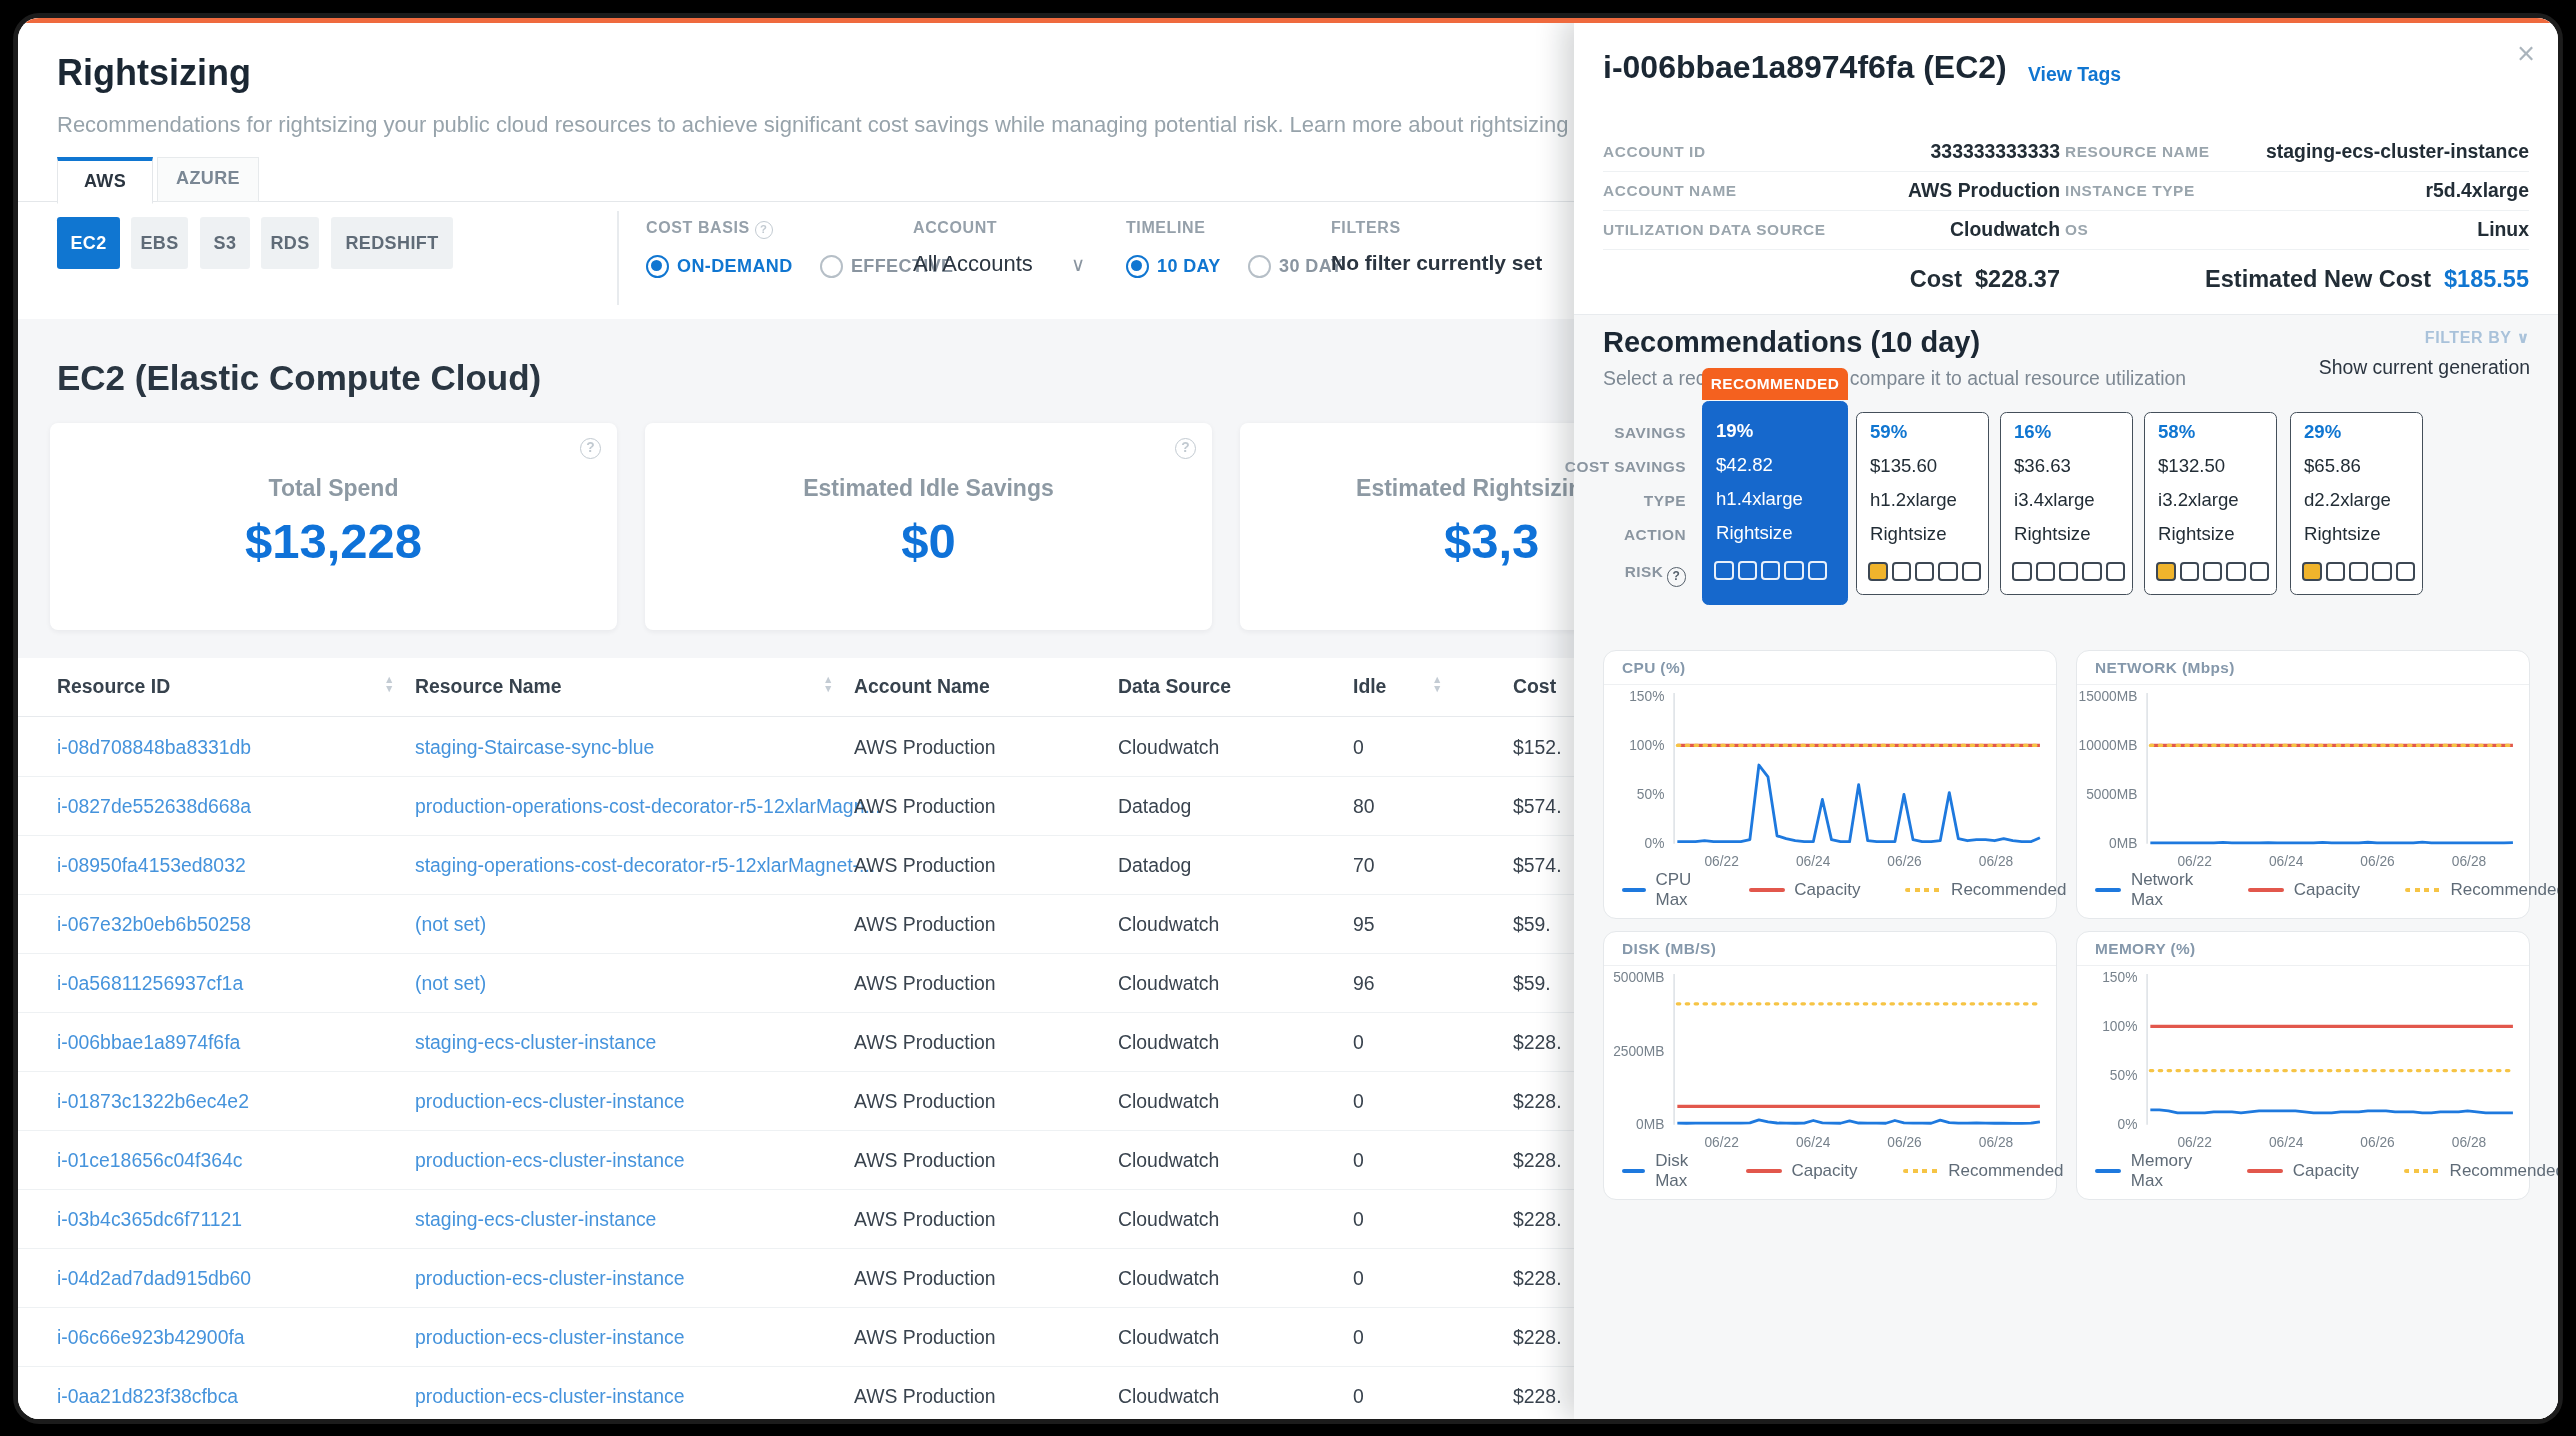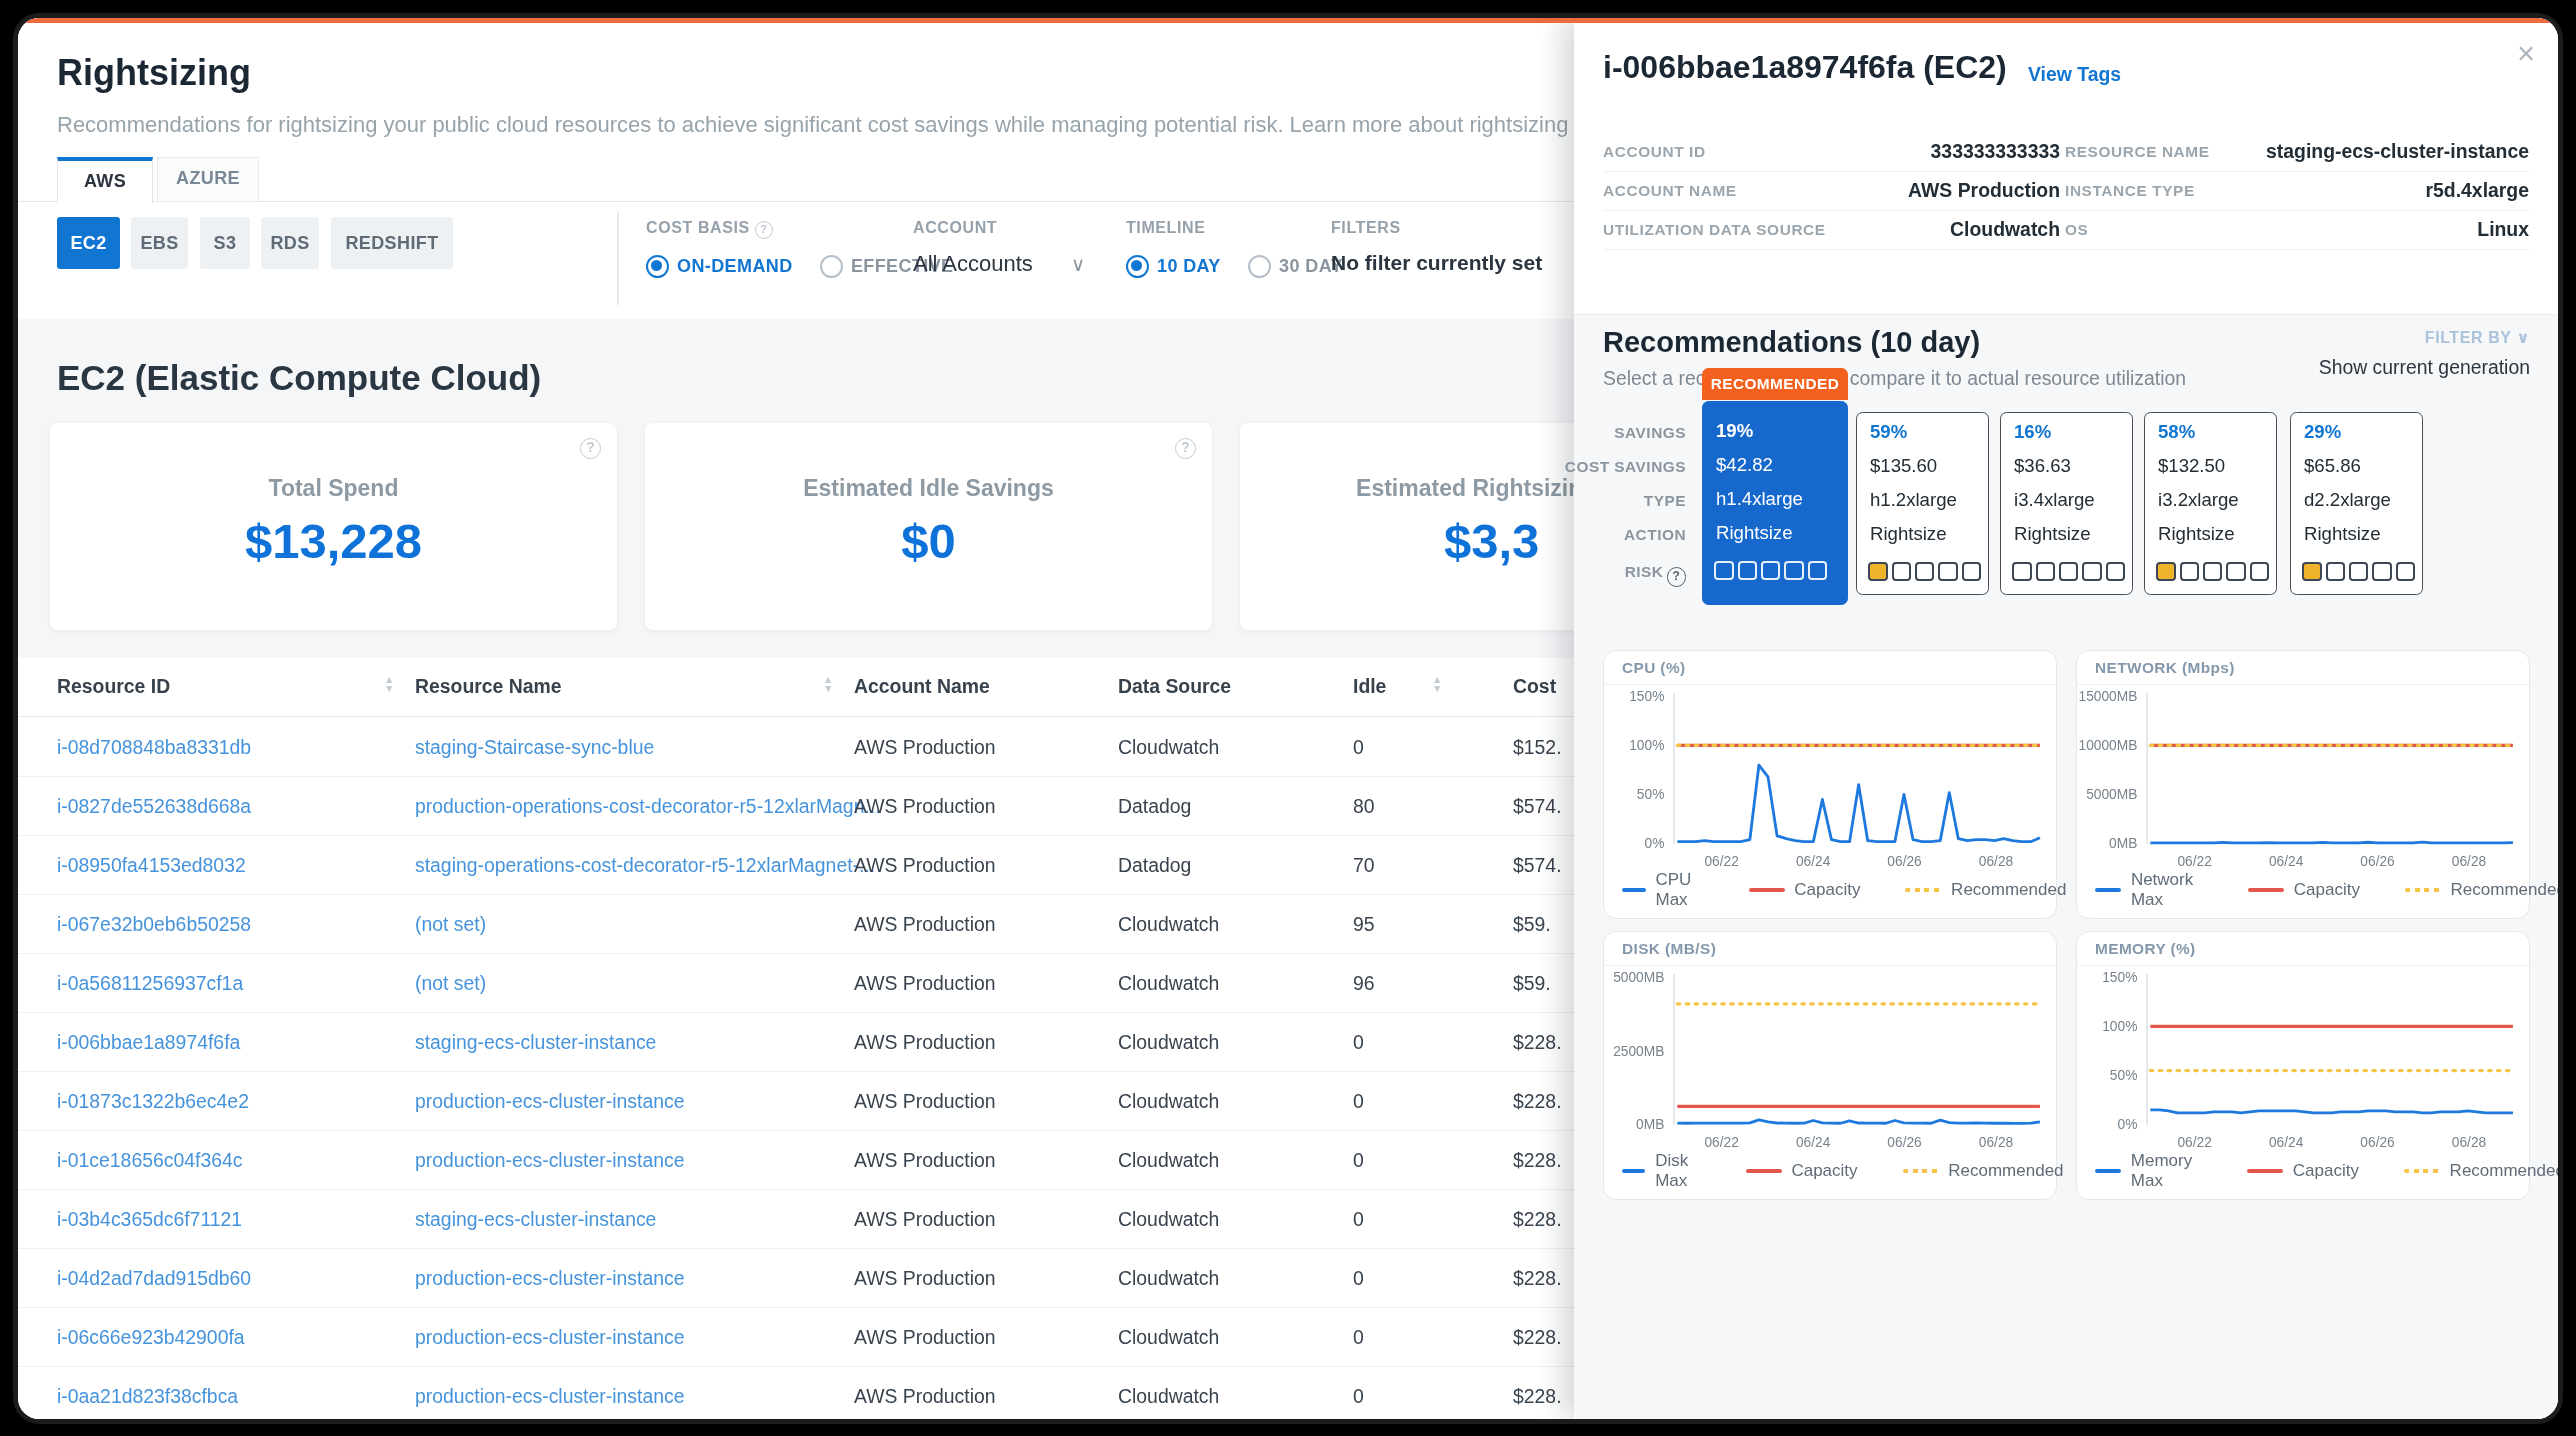--- a/index.html
+++ b/index.html
@@ -311,6 +311,10 @@
         </div>
       </div>
 
+    <div class="costrow" data-interactable="false">
+      <div class="cost-main" data-interactable="false"><span>Cost</span>&nbsp;&nbsp;<span>$228.37</span></div>
+      <div class="cost-new" data-interactable="false"><span>Estimated New Cost</span>&nbsp;&nbsp;<b>$185.55</b></div>
+    </div>
 
     <div class="recsec" data-interactable="false">
       <div class="rec-title" data-interactable="false">Recommendations (10 day)</div>

